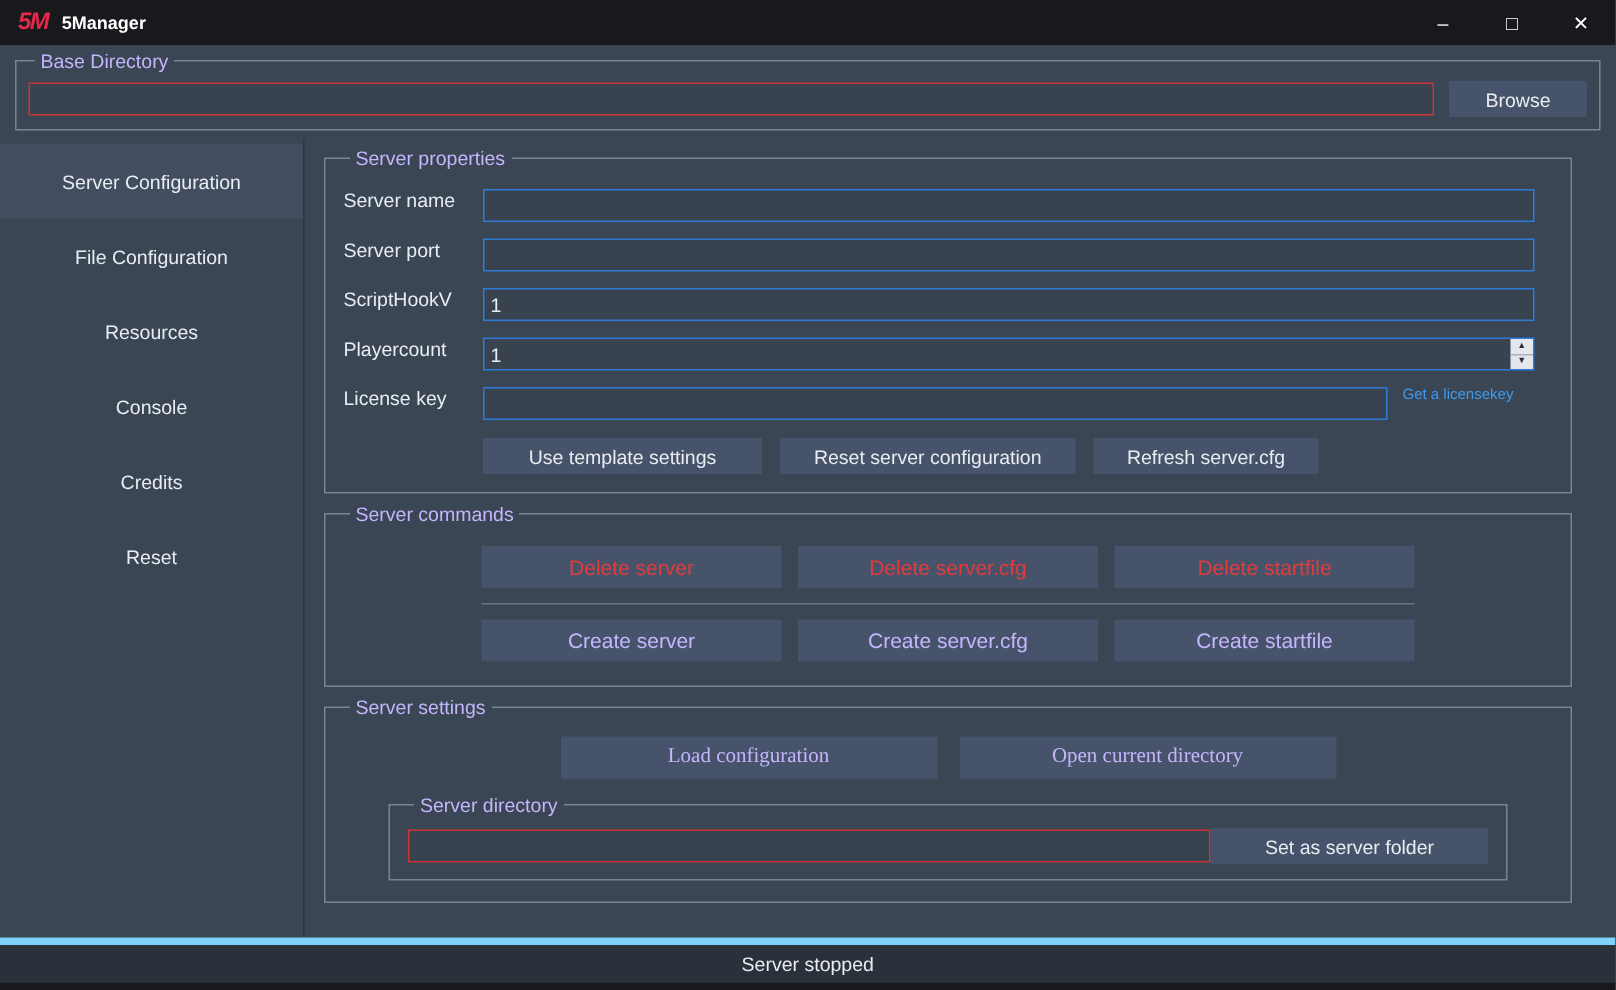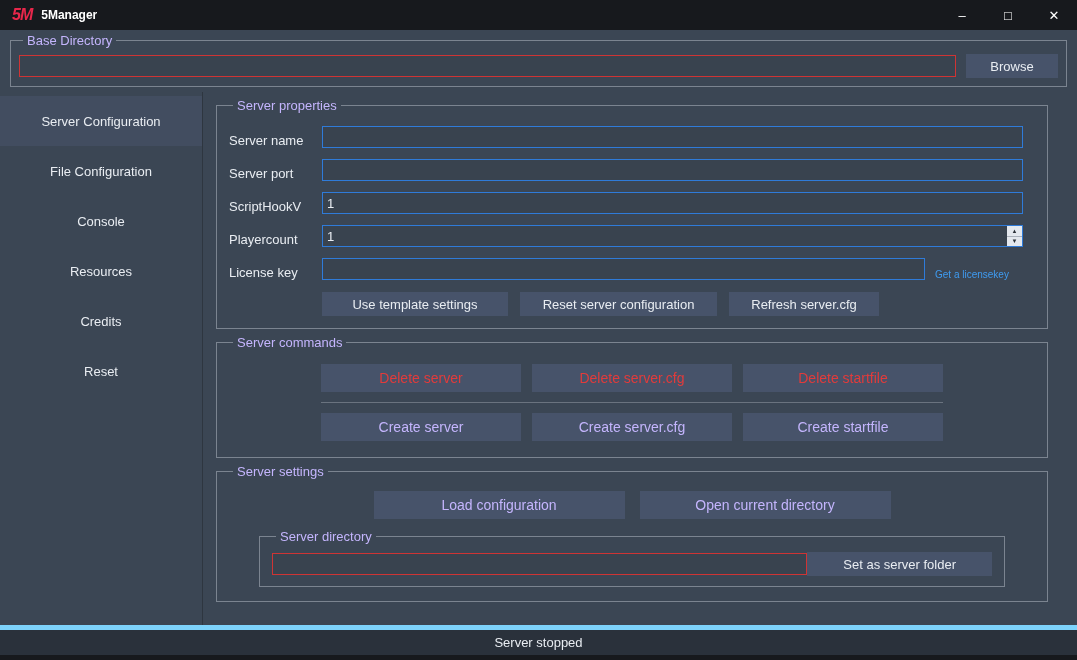--- a/index.html
+++ b/index.html
@@ -51,7 +51,7 @@
 
   
   .props { padding:2px 24px 12px 12px; }
-  .prop-row { display:flex; align-items:flex-end; margin-top:11px; }
+  .prop-row { display:flex; align-items:flex-start; margin-top:11px; }
   .prop-label { width:93px; font-size:13px; flex-shrink:0; }
   .prop-row input.text { flex:1; }
   .spin-wrap { flex:1; display:flex; align-items:stretch; border:1px solid #2f7bd9; background:#39434f; height:22px; }

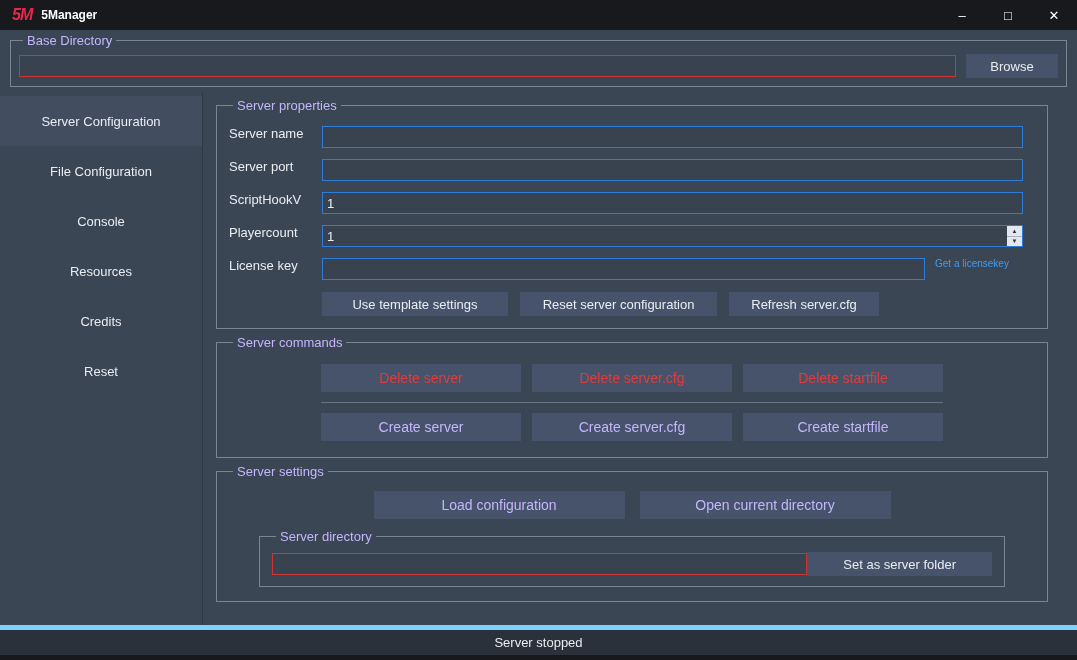--- a/index.html
+++ b/index.html
@@ -130,10 +130,10 @@
         <span>File Configuration</span>
       </div>
       <div class="side-item">
+        <span>Resources</span>
+      </div>
+      <div class="side-item">
         <span>Console</span>
-      </div>
-      <div class="side-item">
-        <span>Resources</span>
       </div>
       <div class="side-item">
         <span>Credits</span>

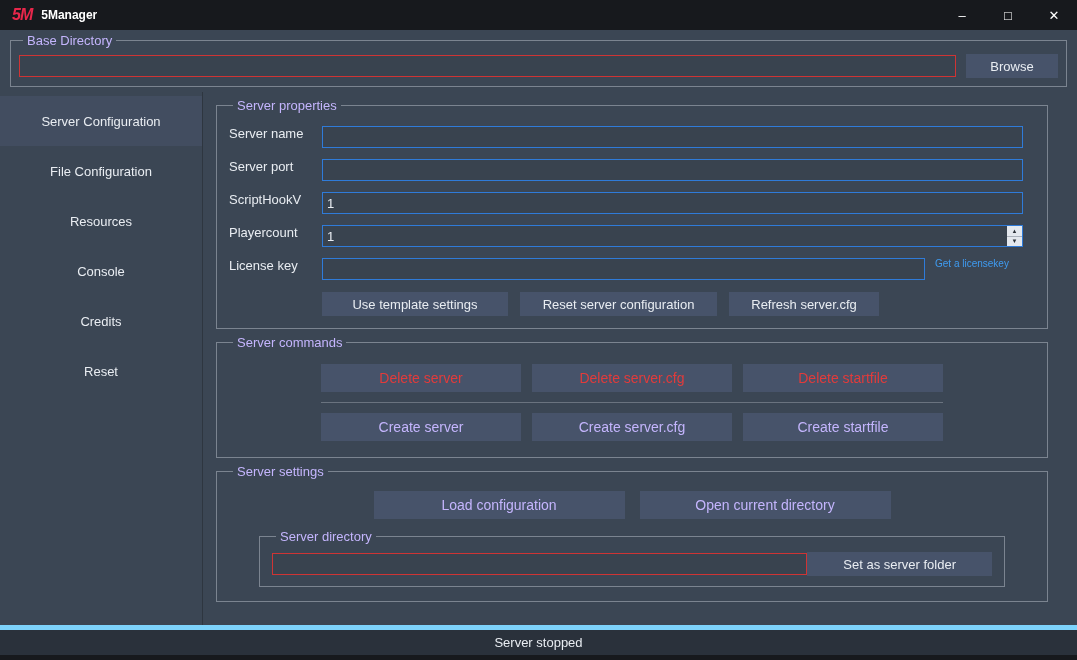--- a/index.html
+++ b/index.html
@@ -77,7 +77,7 @@
   
   .settings { padding:2px 12px 12px; }
   .settings-btn-row { display:flex; justify-content:center; gap:15px; margin-top:10px; }
-  .settings-btn { width:251px; height:28px; font-size:14px; }
+  .settings-btn { width:251px; height:28px; font-size:14px;font-family:Liberation Serif, serif; }
   .server-dir { margin:10px 30px 2px; padding:4px 12px 10px; }
   .dir-row { display:flex; align-items:center; margin-top:4px; }
   .dir-row input { width:546px; }

